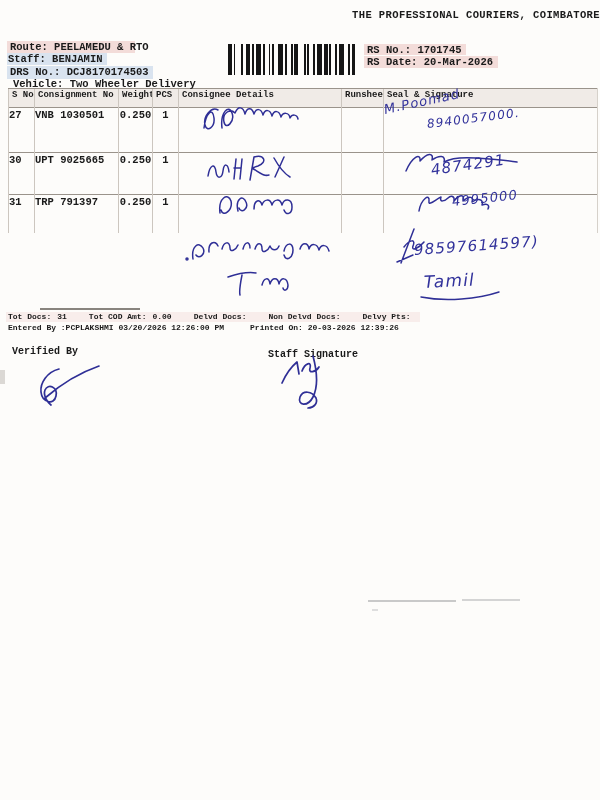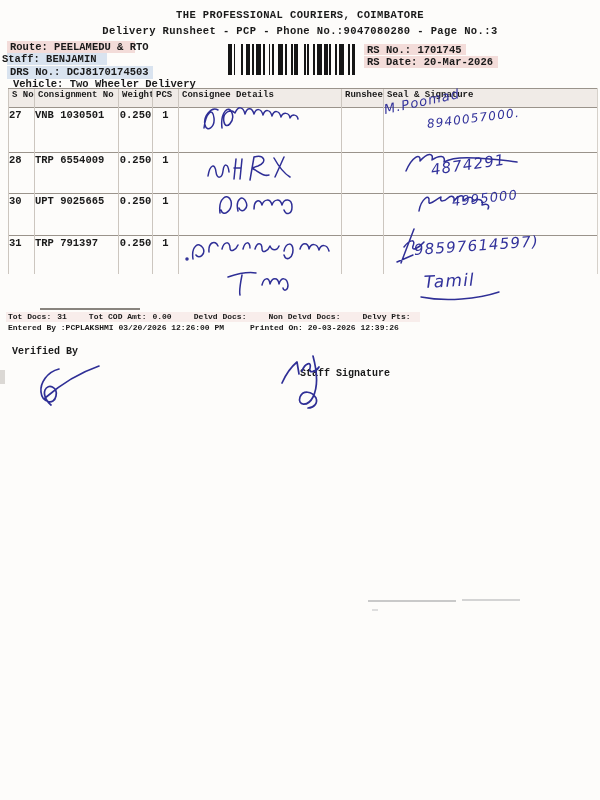--- a/index.html
+++ b/index.html
@@ -6,7 +6,7 @@
   .page{position:relative;width:600px;height:800px;background:#fdfcfa;overflow:hidden;
         font-family:"Liberation Mono",monospace;color:#1a1a1a;}
   .abs{position:absolute;white-space:nowrap;}
-  .center{left:0;width:600px;text-align:center;}
+  .center{left:0;width:600px;text-align:right;}
   .doc-title{top:9px;font-size:10.5px;font-weight:bold;letter-spacing:.4px;}
   .doc-subtitle{top:25px;font-size:10.5px;font-weight:bold;letter-spacing:.4px;}
   .info{font-size:10.5px;font-weight:bold;}

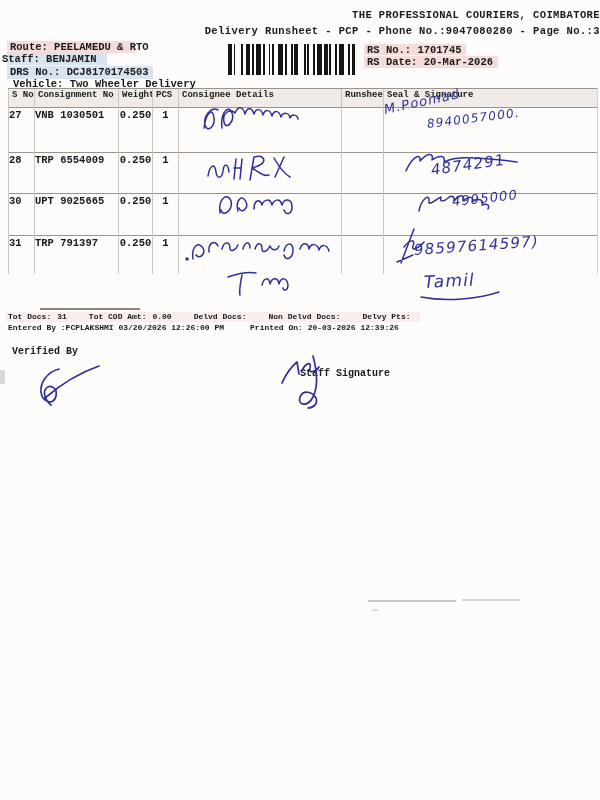--- a/index.html
+++ b/index.html
@@ -48,7 +48,6 @@
 <div class="page">
 
   <div class="abs center doc-title">THE PROFESSIONAL COURIERS, COIMBATORE</div>
-  <div class="abs center doc-subtitle">Delivery Runsheet - PCP - Phone No.:9047080280 - Page No.:3</div>
 
   <div class="tint tint-pink" style="left:7px;top:41px;width:128px;height:12px;"></div>
   <div class="tint tint-blue" style="left:7px;top:53px;width:100px;height:12px;"></div>

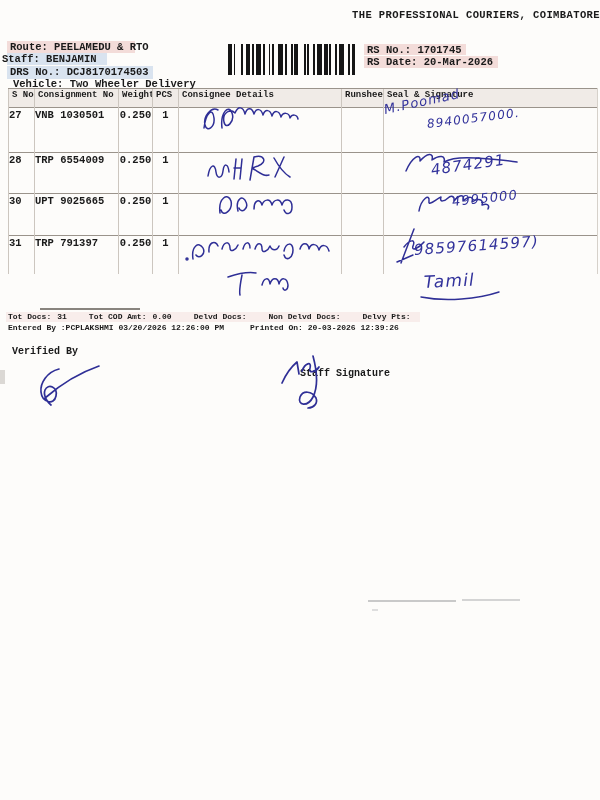--- a/index.html
+++ b/index.html
@@ -56,7 +56,7 @@
   <div class="tint tint-pink" style="left:364px;top:56px;width:134px;height:12px;"></div>
 
   <div class="abs info" style="left:10px;top:41px;"><span>Route: PEELAMEDU &amp; RTO</span></div>
-  <div class="abs info" style="left:2px;top:53px;text-align:center;"><span>Staff: BENJAMIN</span></div>
+  <div class="abs info" style="left:8px;top:53px;text-align:center;"><span>Staff: BENJAMIN</span></div>
   <div class="abs info" style="left:10px;top:66px;"><span>DRS No.: DCJ8170174503</span></div>
   <div class="abs info" style="left:13px;top:78px;"><span>Vehicle: Two Wheeler Delivery</span></div>
 

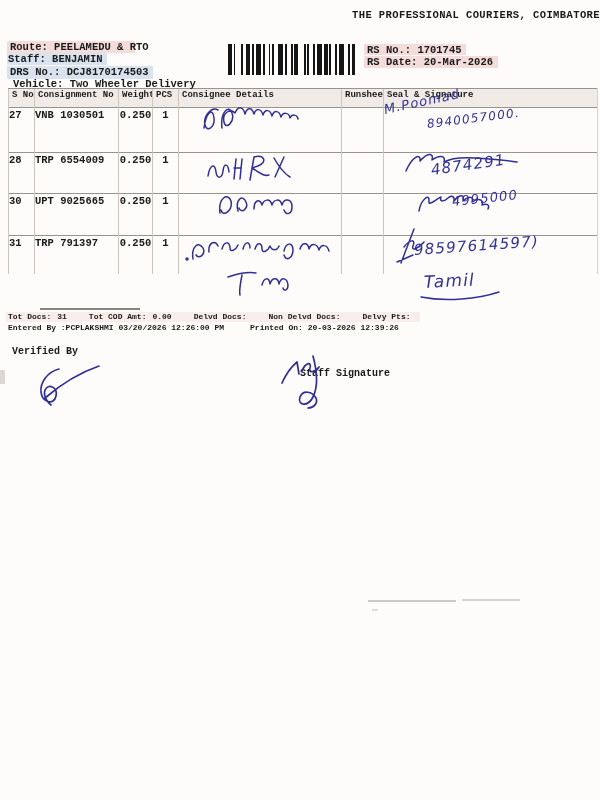--- a/index.html
+++ b/index.html
@@ -142,15 +142,6 @@
         <td></td>
         <td class="c-right"></td>
       </tr>
-      <tr style="height:41px;">
-        <td class="td-sno">28</td>
-        <td class="td-cons">TRP 6554009</td>
-        <td class="td-w">0.250</td>
-        <td class="td-p">1</td>
-        <td></td>
-        <td></td>
-        <td class="c-right"></td>
-      </tr>
       <tr style="height:42px;">
         <td class="td-sno">30</td>
         <td class="td-cons">UPT 9025665</td>

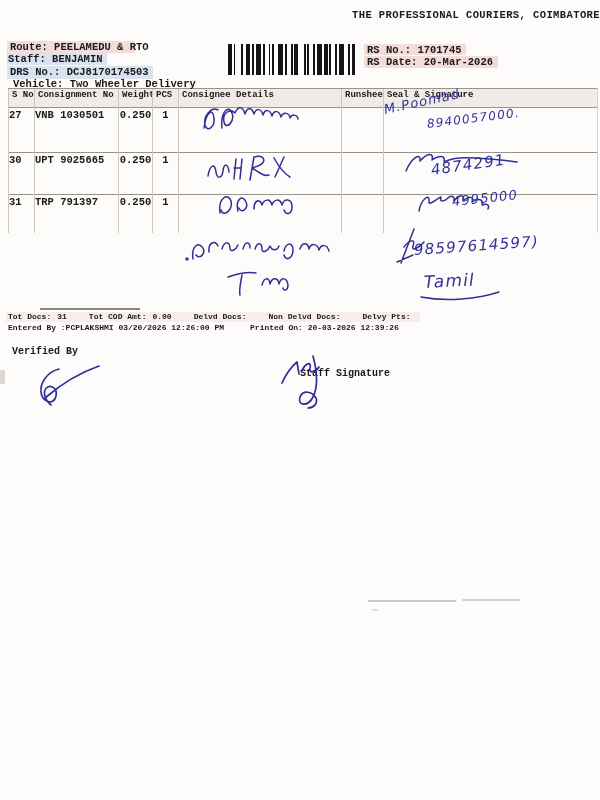--- a/index.html
+++ b/index.html
@@ -172,7 +172,7 @@
   </div>
 
   <div class="abs sig-label" style="left:12px;top:346px;">Verified By</div>
-  <div class="abs sig-label" style="left:268px;top:368px;margin-left:32px;">Staff Signature</div>
+  <div class="abs sig-label" style="left:268px;top:349px;">Staff Signature</div>
 
   <span class="hw-text" style="left:384px;top:102px;font-size:13px;transform:rotate(-12deg);">M.Poomad</span>
   <span class="hw-text" style="left:427px;top:117px;font-size:12px;transform:rotate(-7deg);">8940057000.</span>

